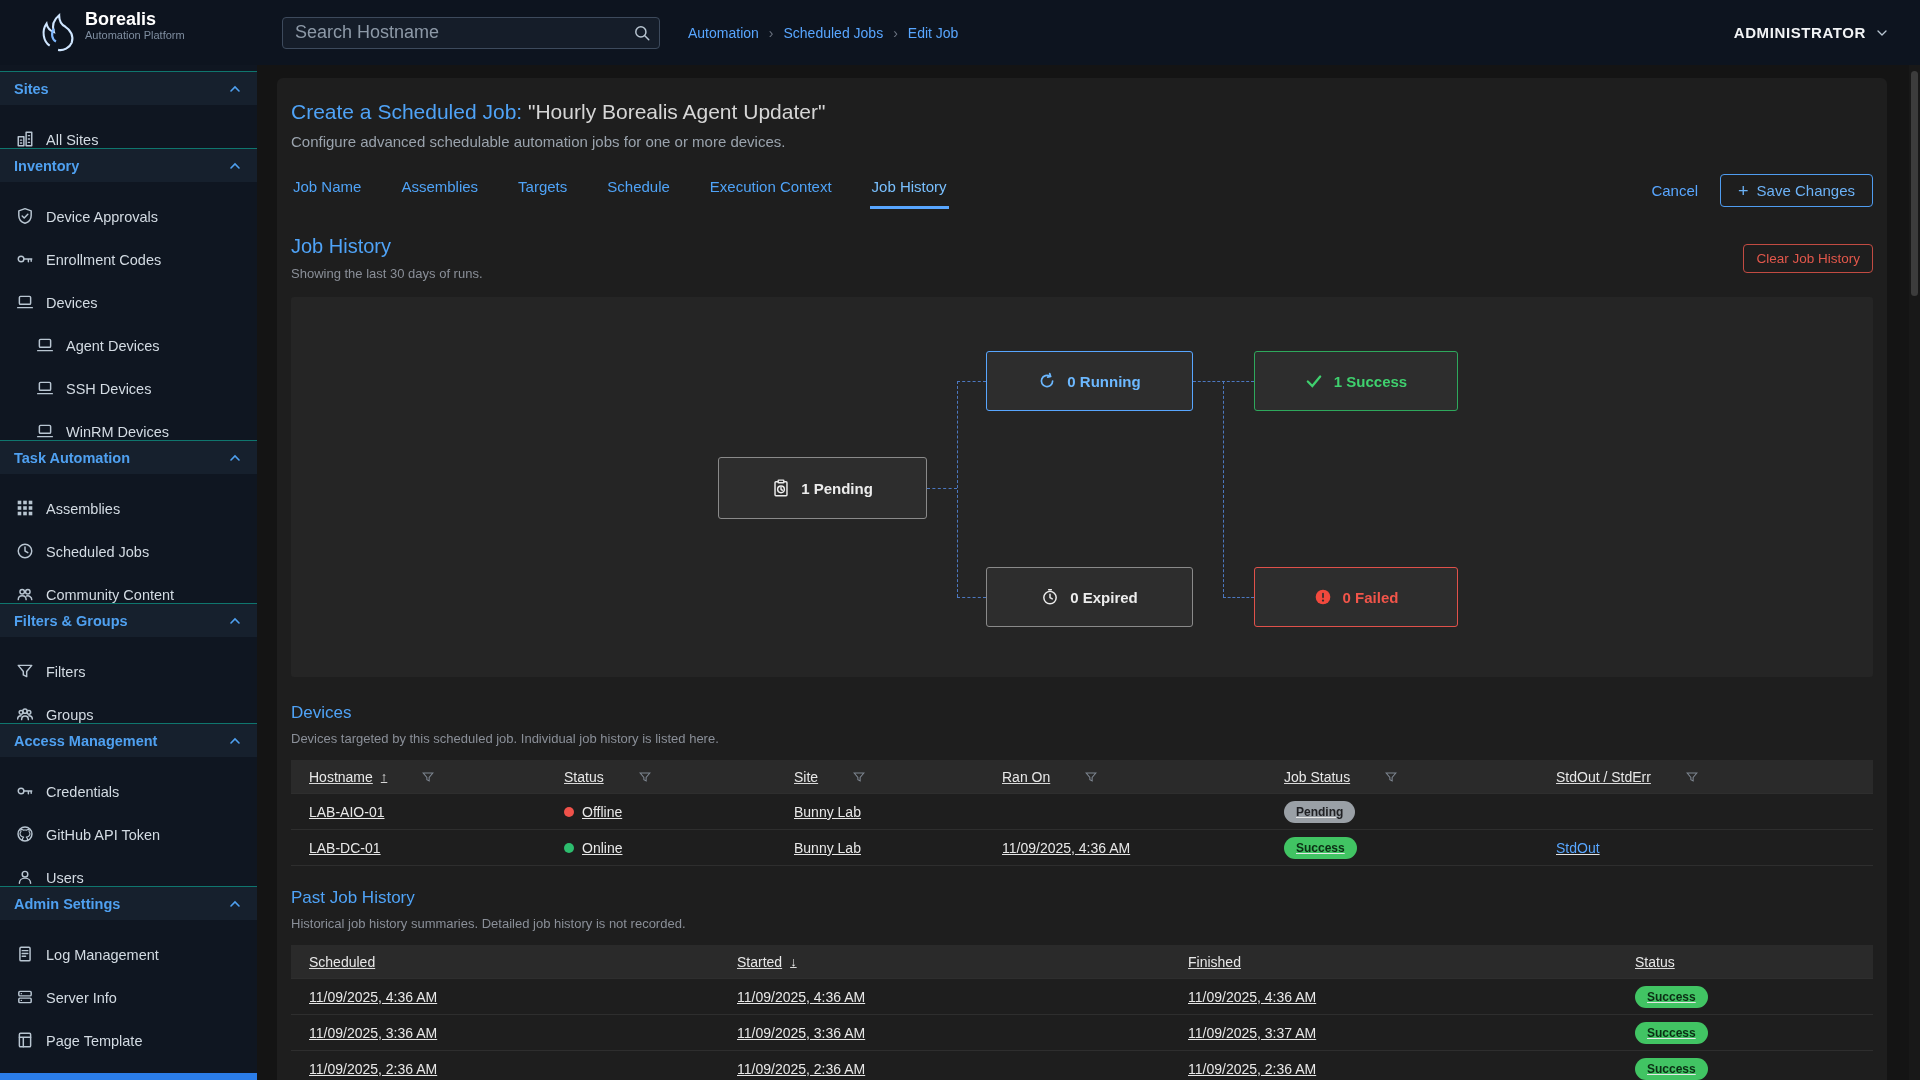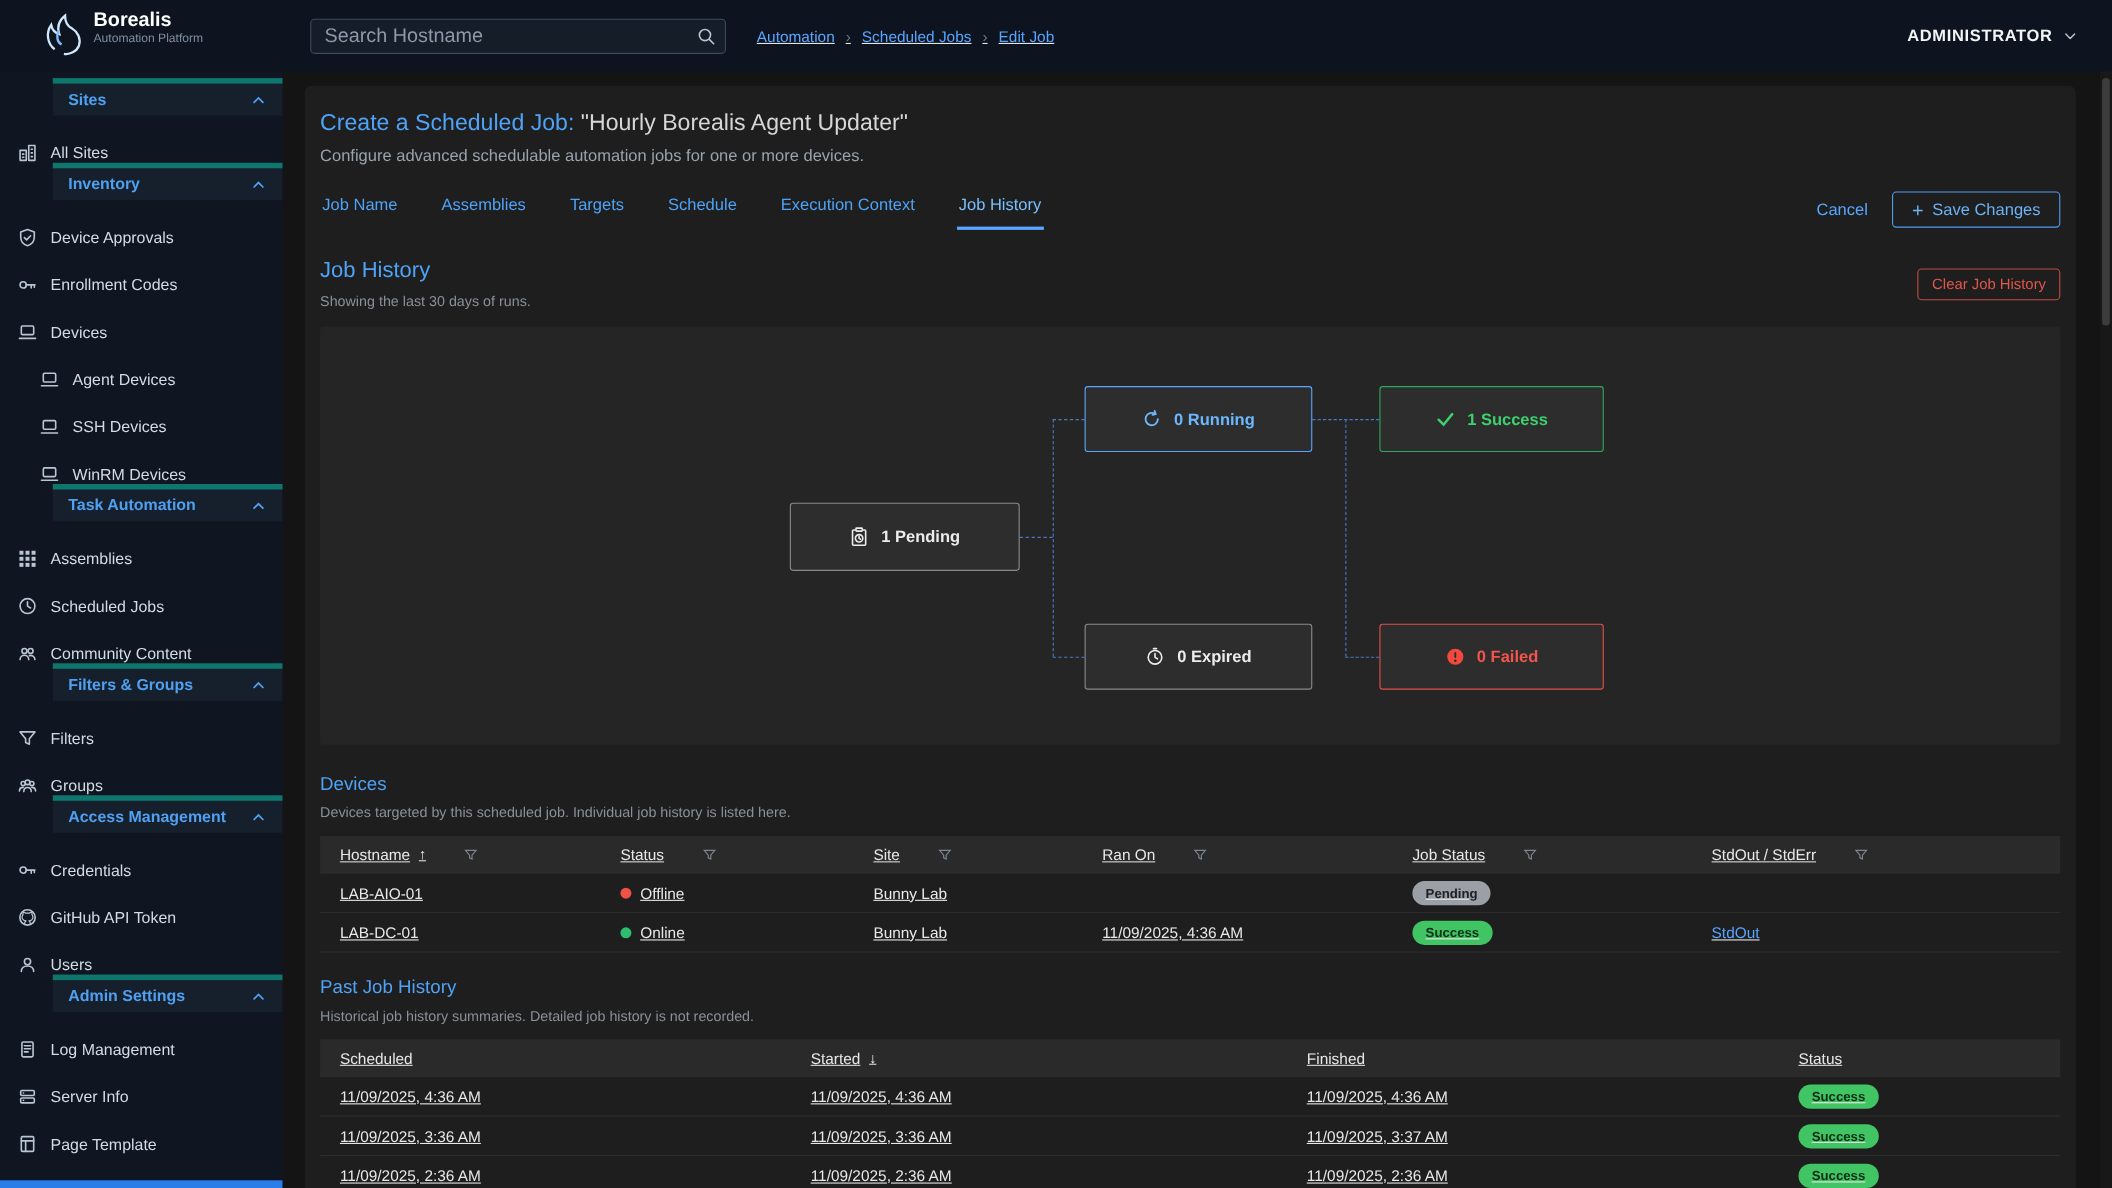--- a/index.html
+++ b/index.html
@@ -17,7 +17,7 @@
      font-family:"Liberation Sans",sans-serif; }
   .search-wrap input::placeholder { color:#8d99a7; }
   .search-ico { position:absolute; right:9px; top:7px; }
-  .crumbs { display:flex; align-items:center; gap:10px; margin-left:28px; font-size:14px;text-decoration:underline; }
+  .crumbs { display:flex; align-items:center; gap:10px; margin-left:28px; font-size:14px; }
   .crumb { color:#58a6ff; cursor:pointer; }
   .crumb-sep { color:#6b7380; font-size:14px; }
   .admin { margin-left:auto; padding-right:30px; display:flex; align-items:center; gap:8px;

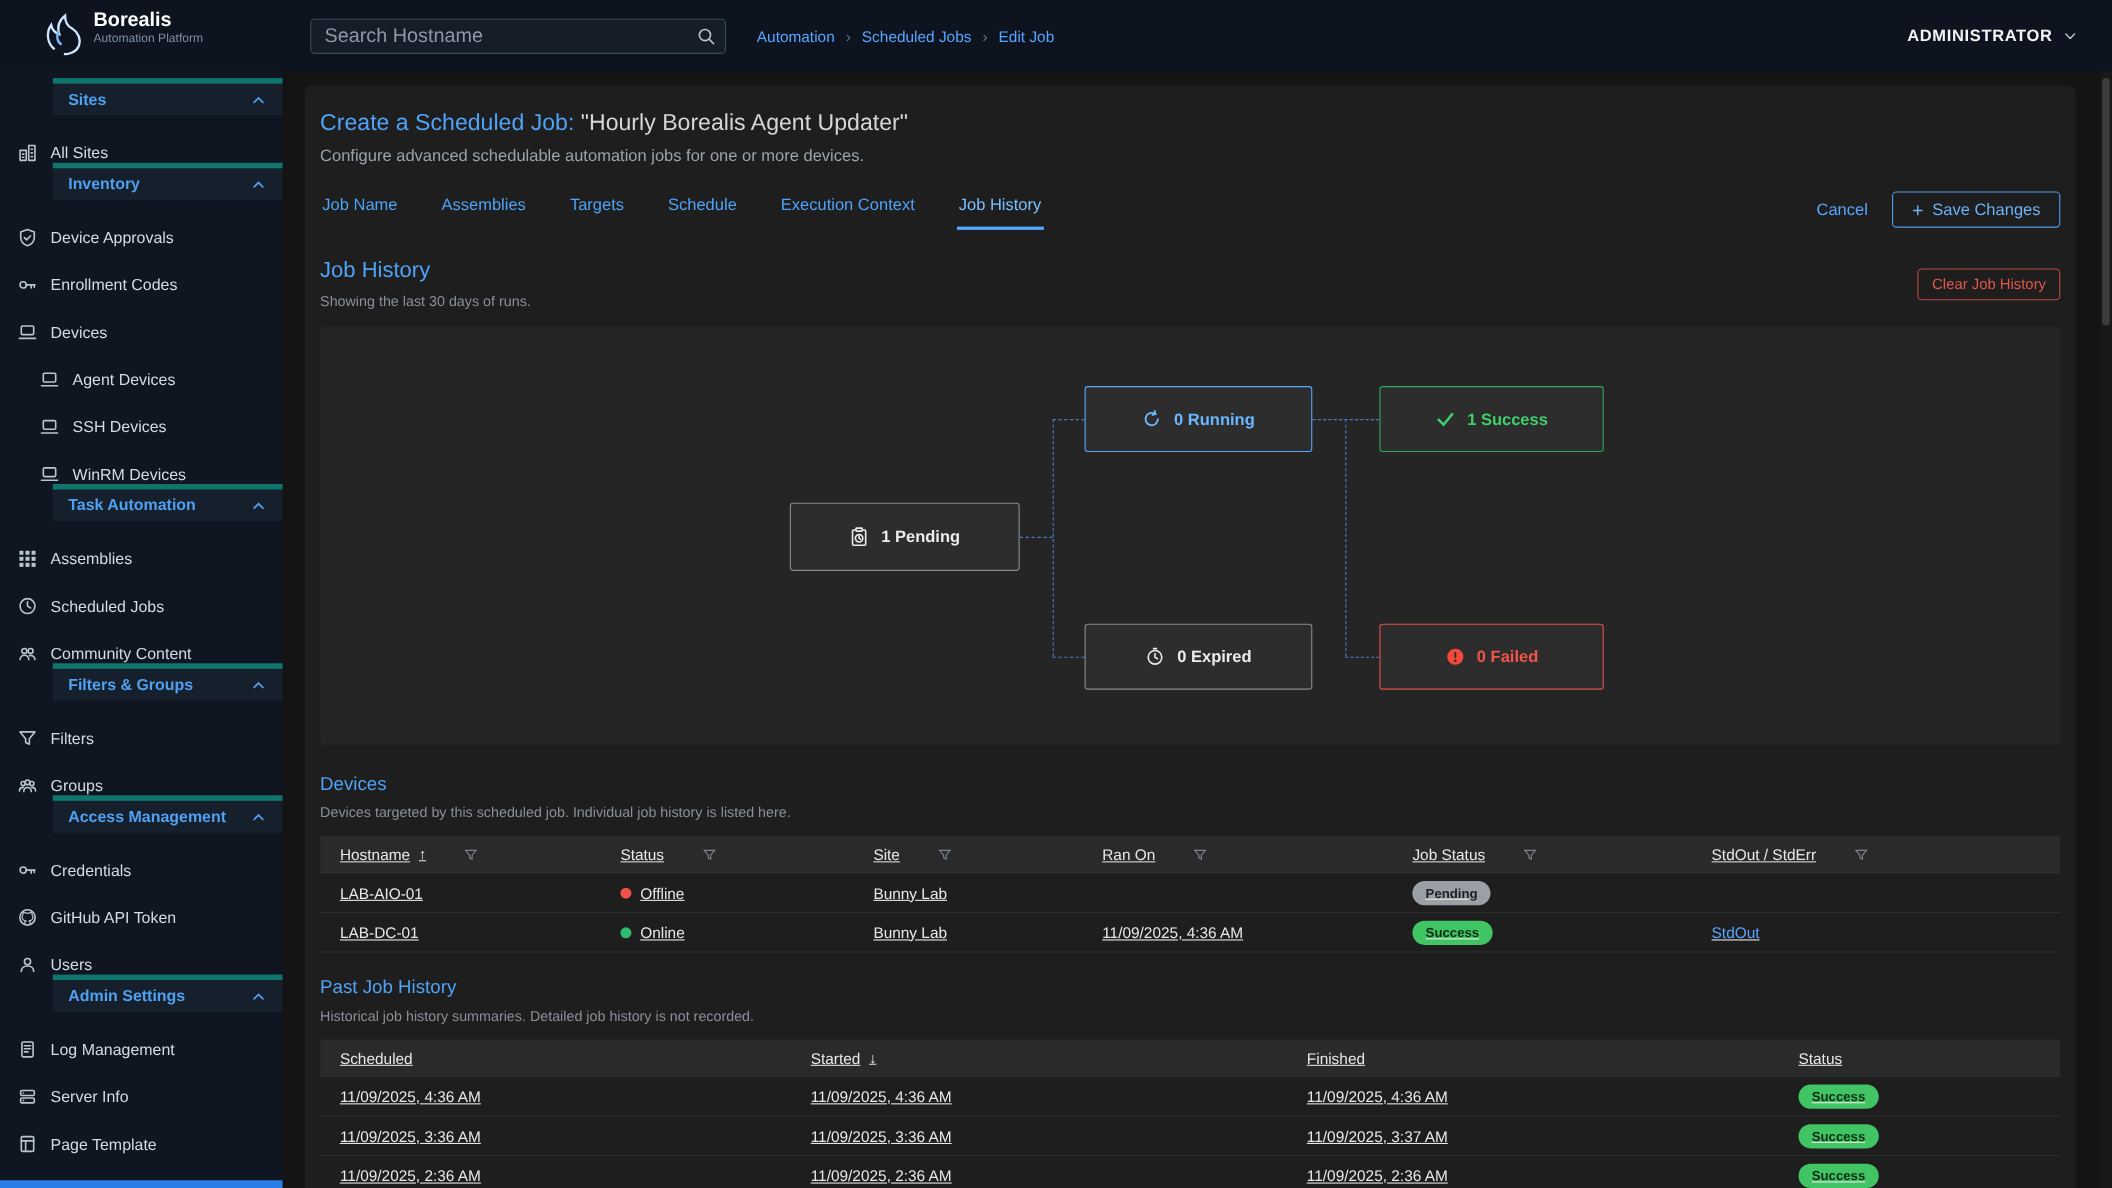--- a/index.html
+++ b/index.html
@@ -28,8 +28,8 @@
 
   
   .sidebar { width:257px; flex:none; background:#0f1621; padding-top:6px; position:relative; overflow:hidden; }
-  .sec-head { height:34px; background:#16202d; border-top:5px solid #0f766e; display:flex;
-     align-items:center; justify-content:space-between; padding:0 14px; cursor:pointer;margin-left:48px; }
+  .sec-head { height:34px; background:#16202d; border-top:1px solid #0f766e; display:flex;
+     align-items:center; justify-content:space-between; padding:0 14px; cursor:pointer; }
   .sec-head span { color:#4fa0f0; font-size:14.5px; font-weight:700; }
   .side-item { height:43px; display:flex; align-items:flex-end; gap:12px; padding-left:16px;
      color:#d3dbe3; font-size:14.5px; cursor:pointer; }

